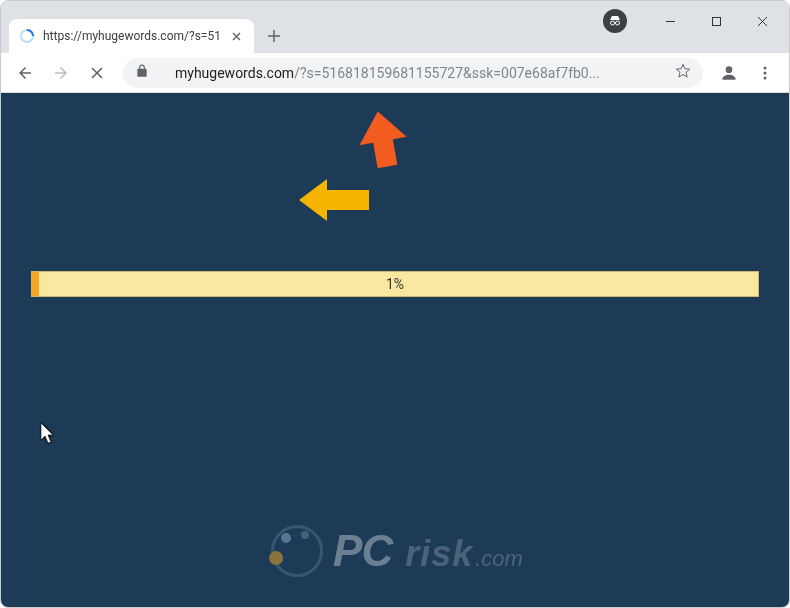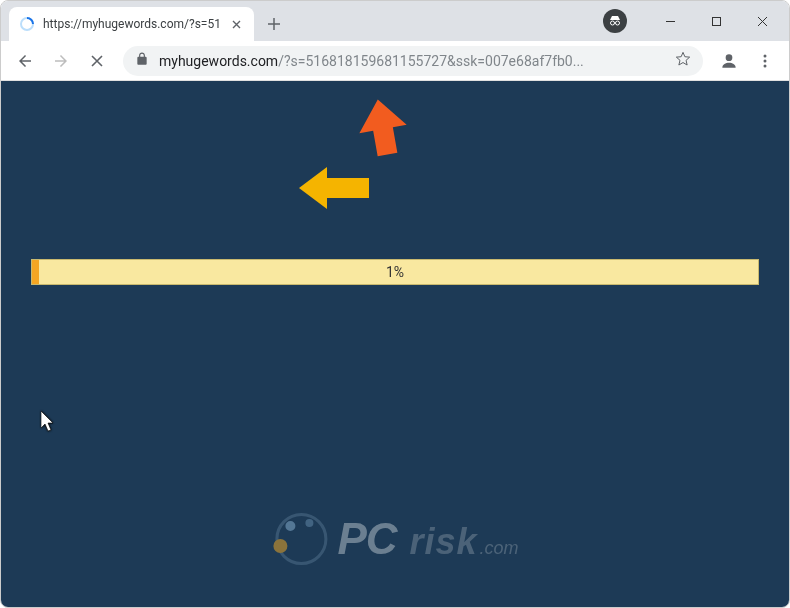--- a/index.html
+++ b/index.html
@@ -16,7 +16,7 @@
   
   
   .tab-strip {
-    height: 40px;
+    height: 52px;
     background: #dee1e6;
     display: flex;
     align-items: flex-end;

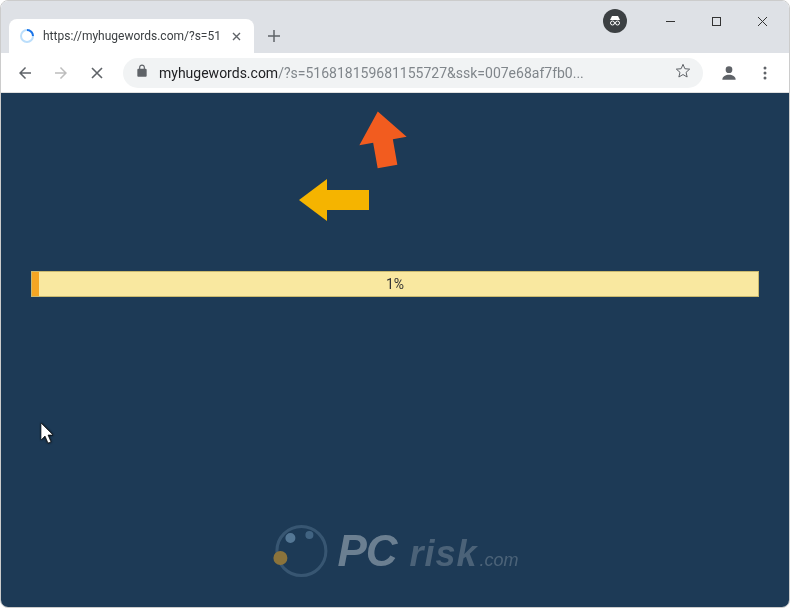--- a/index.html
+++ b/index.html
@@ -111,7 +111,7 @@
     overflow: hidden;
   }
   .address-bar .lock { color: #5f6368; margin-right: 10px; flex-shrink:0; }
-  .address-bar .url-text { flex: 1; white-space: nowrap; overflow: hidden; text-overflow: ellipsis; }
+  .address-bar .url-text { flex: 1; white-space: nowrap; overflow: hidden; text-overflow: ellipsis; margin-left: 16px; }
   .address-bar .url-text .domain { color: #202124; }
   .address-bar .url-text .path { color: #80868b; }
   .address-bar .star { color: #5f6368; margin-left: 8px; flex-shrink:0;}

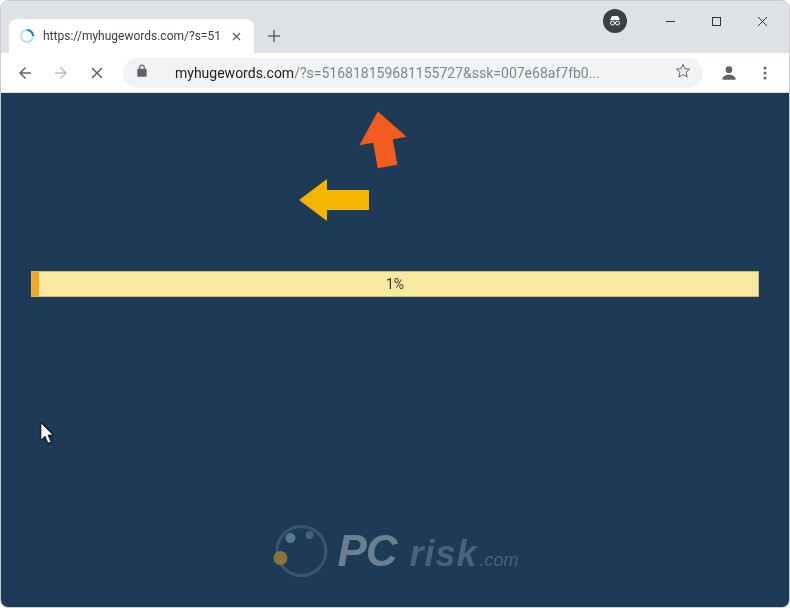--- a/index.html
+++ b/index.html
@@ -193,7 +193,7 @@
   }
   .wm-text .pc { font-size: 44px; color: #a0aeb9; letter-spacing:-1px; }
   .wm-text .risk { font-size: 36px; color: #6b7e8f; letter-spacing:1px; margin-left:13px;}
-  .wm-text .dotcom { font-size: 18px; color: #6b7e8f; font-style: italic; font-weight:normal; margin-left:2px;}
+  .wm-text .dotcom { font-size: 22px; color: #6b7e8f; font-style: italic; font-weight:normal; margin-left:2px;}
 </style>
 </head>
 <body>

